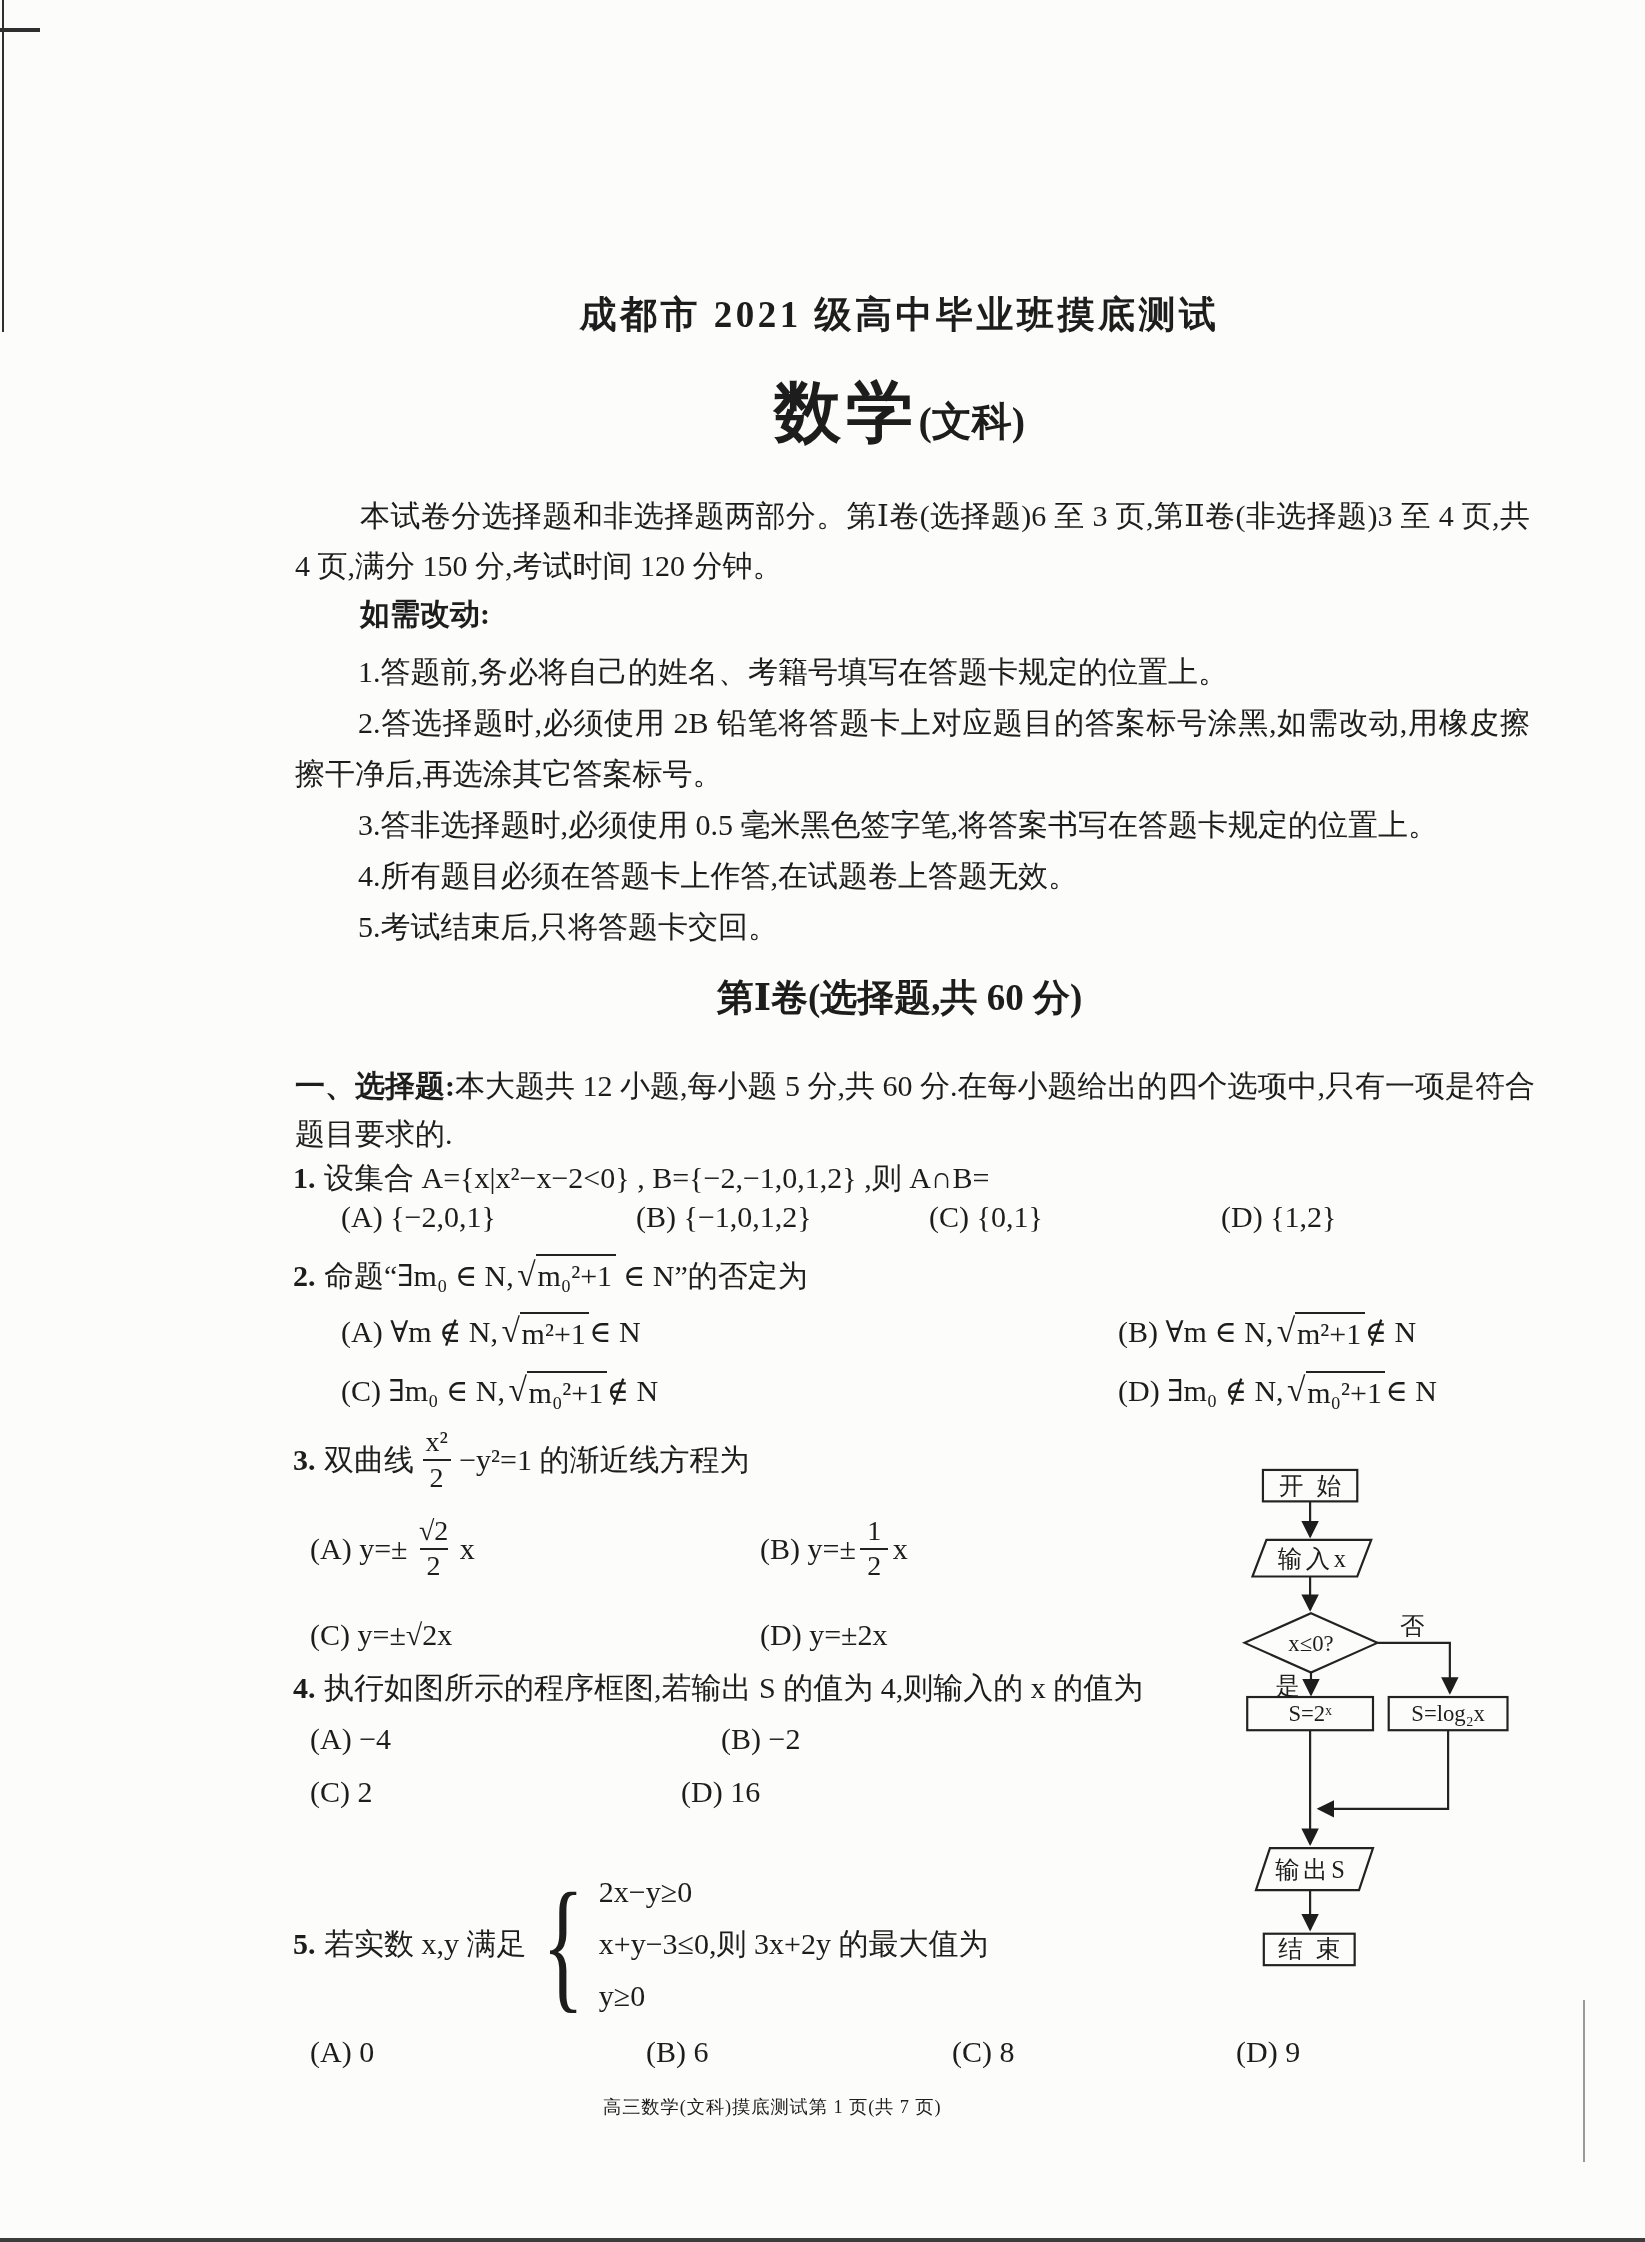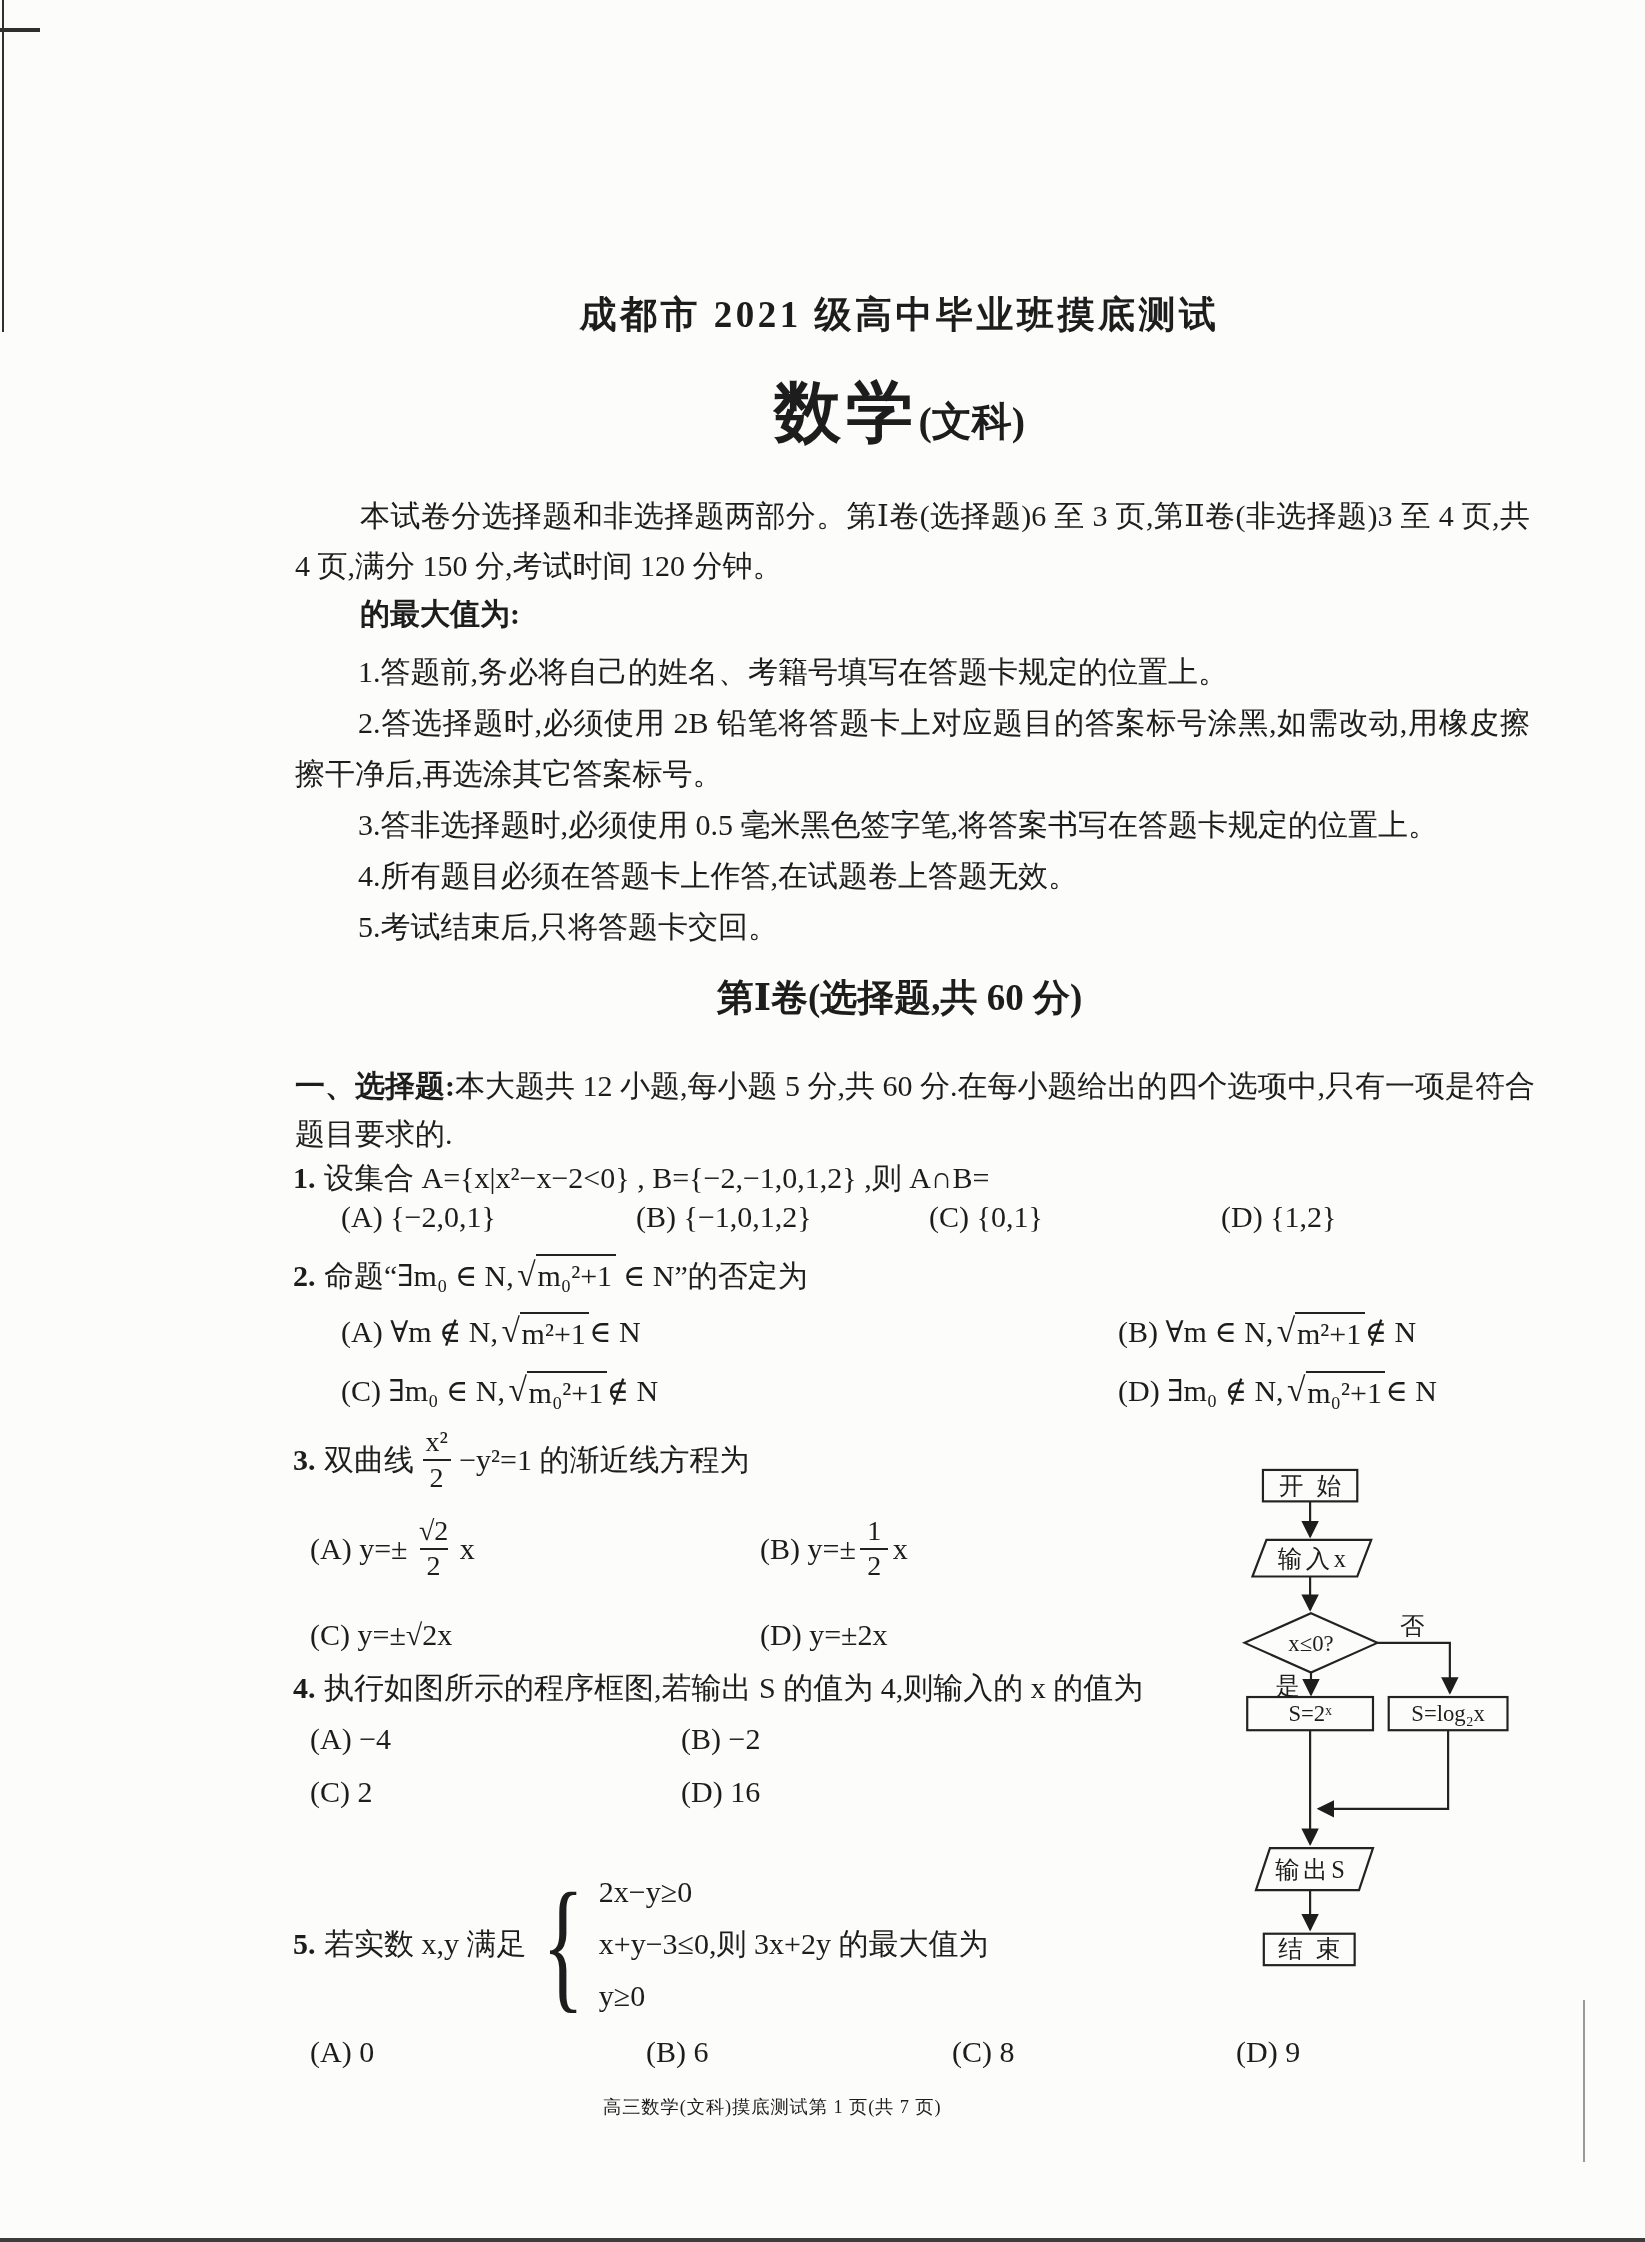--- a/index.html
+++ b/index.html
@@ -72,7 +72,7 @@
 
   <div class="abs intro">本试卷分选择题和非选择题两部分。第Ⅰ卷(选择题)6 至 3 页,第Ⅱ卷(非选择题)3 至 4 页,共 4 页,满分 150 分,考试时间 120 分钟。</div>
 
-  <div class="abs notice">的最大值为:</div>
+  <div class="abs notice">如需改动:</div>
   <div class="abs notes">
     <div class="note">1.答题前,务必将自己的姓名、考籍号填写在答题卡规定的位置上。</div>
     <div class="note">2.答选择题时,必须使用 2B 铅笔将答题卡上对应题目的答案标号涂黑,如需改动,用橡皮擦擦干净后,再选涂其它答案标号。</div>

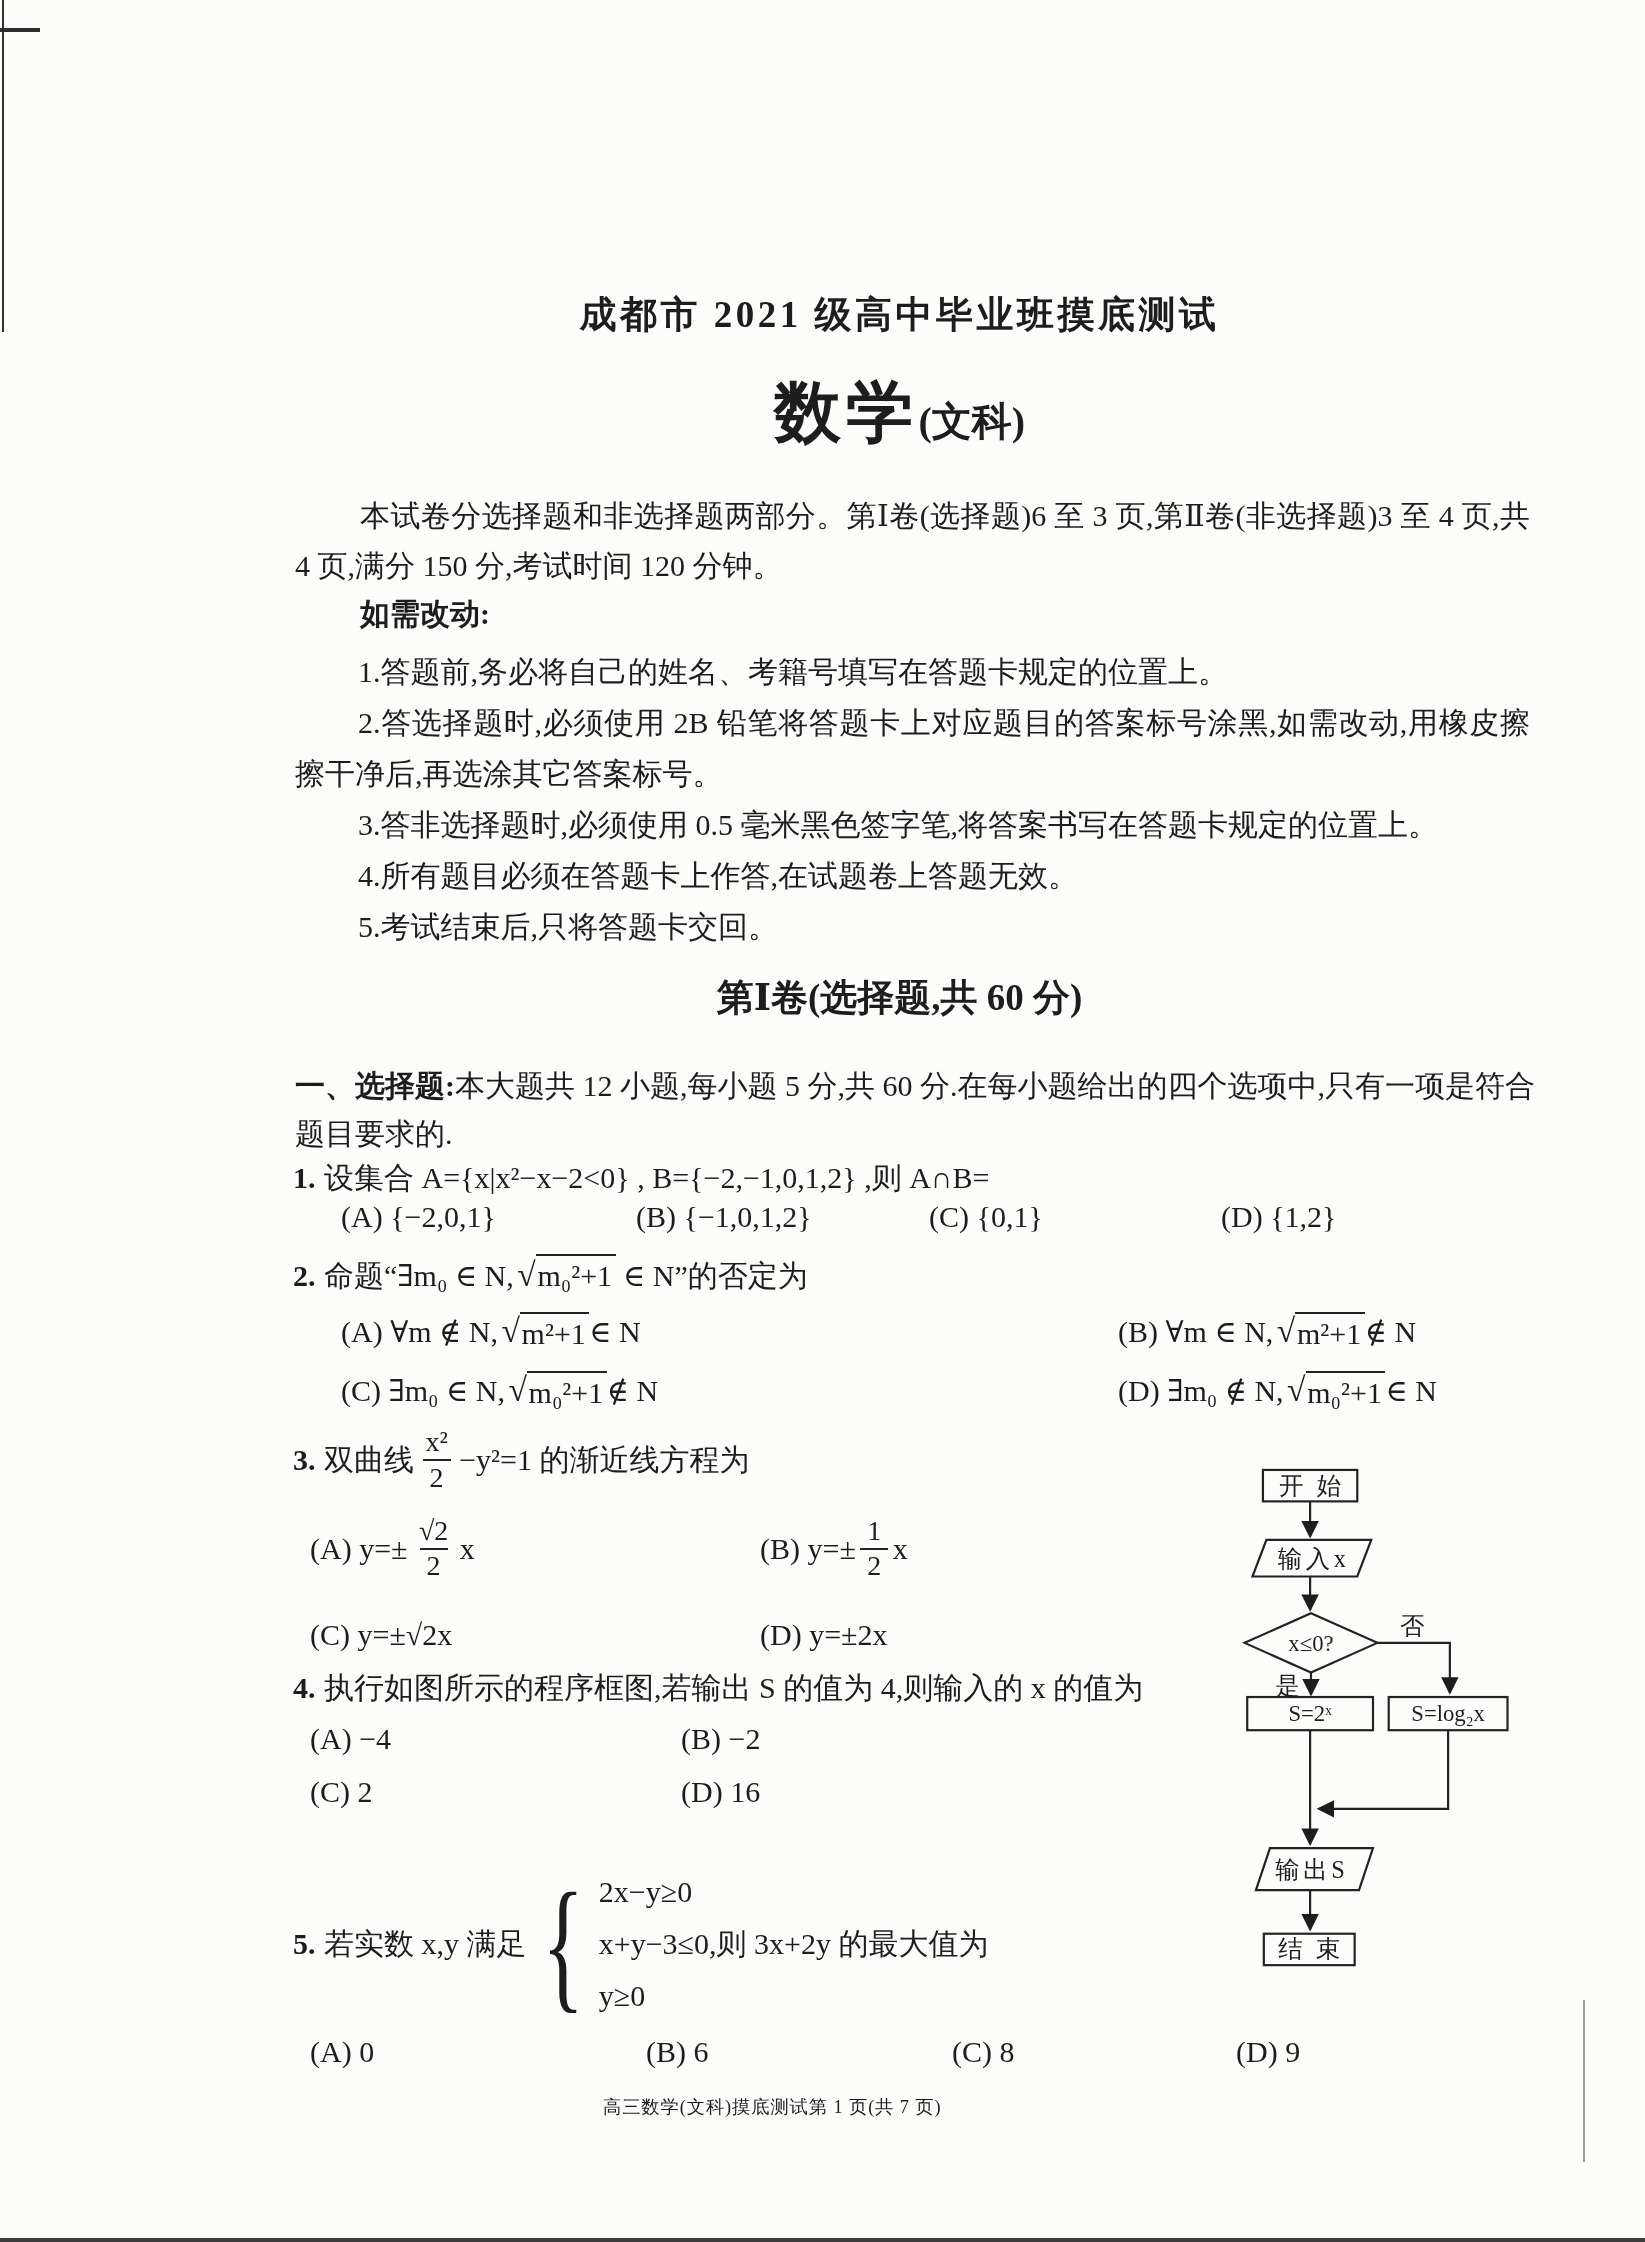--- a/index.html
+++ b/index.html
@@ -161,7 +161,7 @@
   <div class="abs q" style="top:1668px;left:293px;">
     <span class="qnum">4.</span><span>执行如图所示的程序框图,若输出 S 的值为 4,则输入的 x 的值为</span>
   </div>
-  <div class="abs optrow o4" style="top:1722px;">
+  <div class="abs optrow o4" style="top:1722px;gap:40px;">
     <span class="opt">(A) −4</span>
     <span class="opt">(B) −2</span>
   </div>

